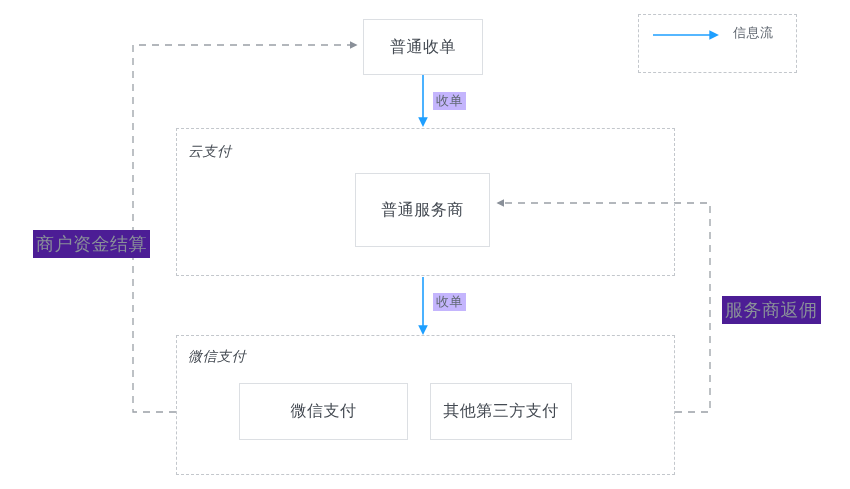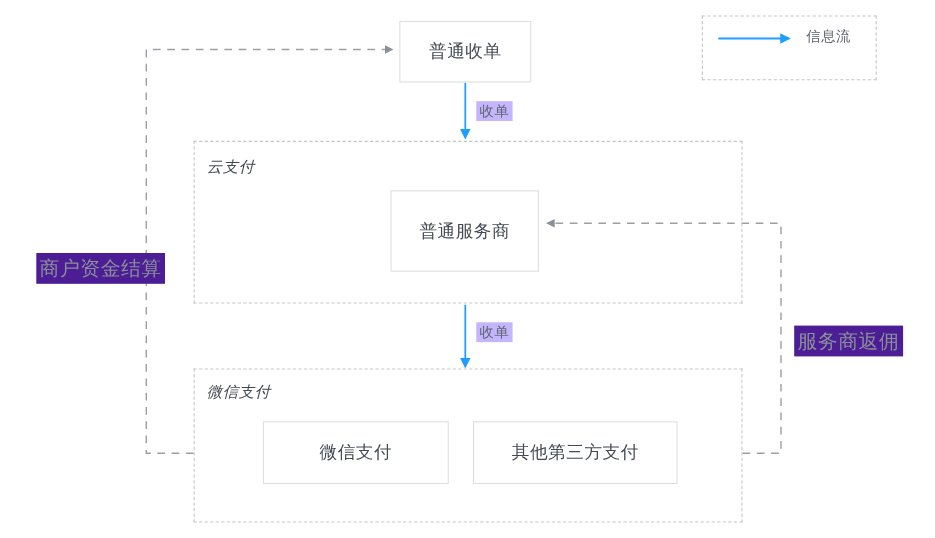--- a/index.html
+++ b/index.html
@@ -151,7 +151,7 @@
     <span>微信支付</span>
   </div>
 
-  <div class="node-box" style="left:430px; top:383px; width:186px; height:57px;align-items:center;">
+  <div class="node-box" style="left:430px; top:383px; width:142px; height:57px;align-items:center;">
     <span>其他第三方支付</span>
   </div>
 

